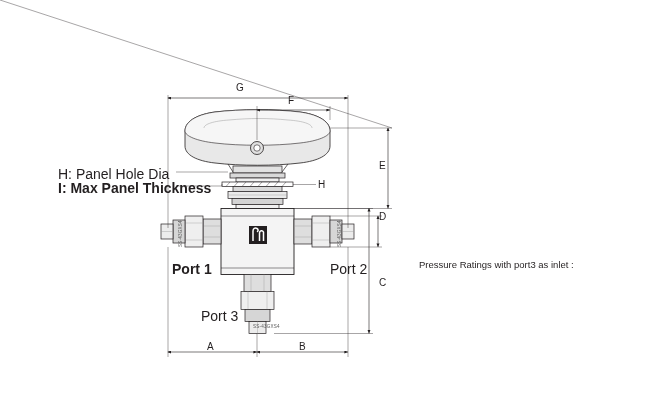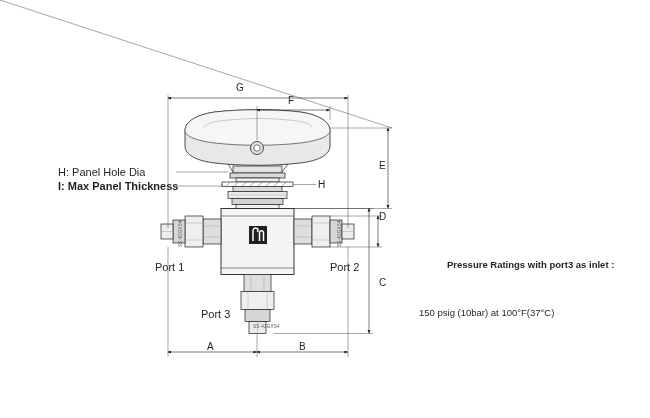--- a/index.html
+++ b/index.html
@@ -15,7 +15,7 @@
   .lbl {
     position: absolute;
     font-family: "Liberation Sans", sans-serif;
-    font-size: 11px;
+    font-size: 14px;
     color: #231f20;
     white-space: nowrap;
     line-height: 1.25;

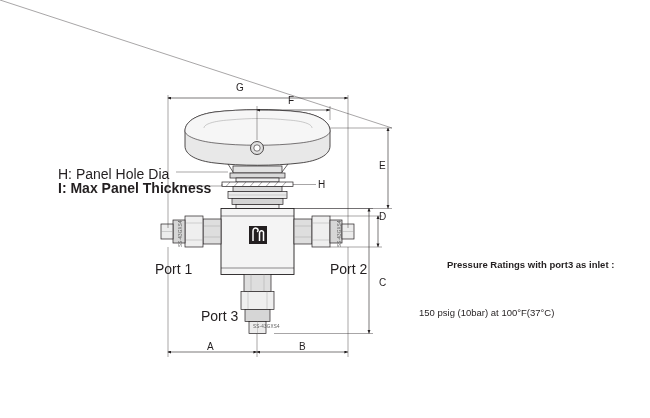--- a/index.html
+++ b/index.html
@@ -189,7 +189,7 @@
 <div class="lbl" style="left:58px; top:166px;">H: Panel Hole Dia</div>
 <div class="lbl" style="left:58px; top:180px;font-weight:bold;">I: Max Panel Thickness</div>
 
-<div class="lbl" style="left:155px; top:261px;">Port 1</div>
+<div class="lbl" style="left:172px; top:261px;font-weight:bold;">Port 1</div>
 <div class="lbl" style="left:330px; top:261px;">Port 2</div>
 <div class="lbl" style="left:201px; top:308px;">Port 3</div>
 

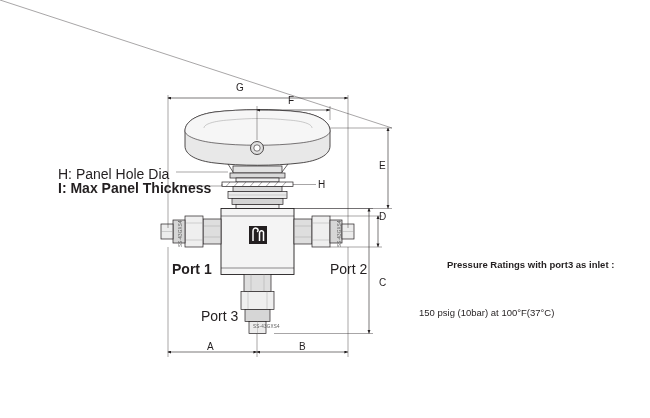--- a/index.html
+++ b/index.html
@@ -27,7 +27,7 @@
     line-height: 14px;
     white-space: nowrap;
   }
-  .txtblock .hd { font-weight: bold; margin-left: 28px; }
+  .txtblock .hd { font-weight: normal; }
   .rot {
     position: absolute;
     font-size: 4.6px;

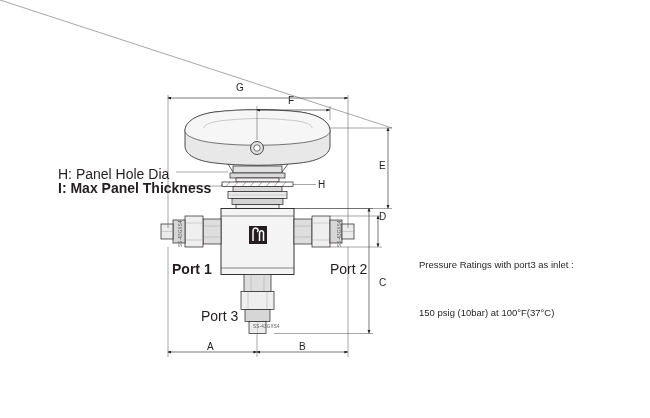--- a/index.html
+++ b/index.html
@@ -202,7 +202,6 @@
 </div>
 
 <div class="txtblock" style="left:419px; top:306px;">
-  <div>150 psig (10bar) at 100°F(37°C)</div>
 </div>
 
 </body></html>

